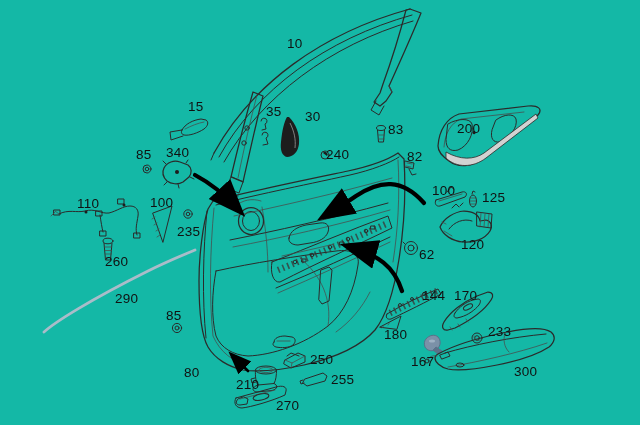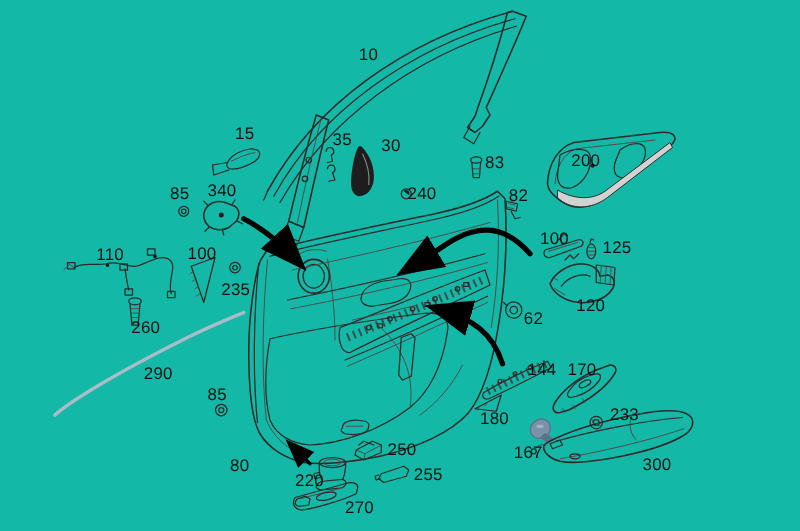--- a/index.html
+++ b/index.html
@@ -319,7 +319,7 @@
 <div class="callout" style="left:488px;top:325px">233</div>
 <div class="callout" style="left:411px;top:355px">167</div>
 <div class="callout" style="left:184px;top:366px">80</div>
-<div class="callout" style="left:236px;top:378px">220</div>
+<div class="callout" style="left:236px;top:378px">210</div>
 <div class="callout" style="left:310px;top:353px">250</div>
 <div class="callout" style="left:331px;top:373px">255</div>
 <div class="callout" style="left:276px;top:399px">270</div>

